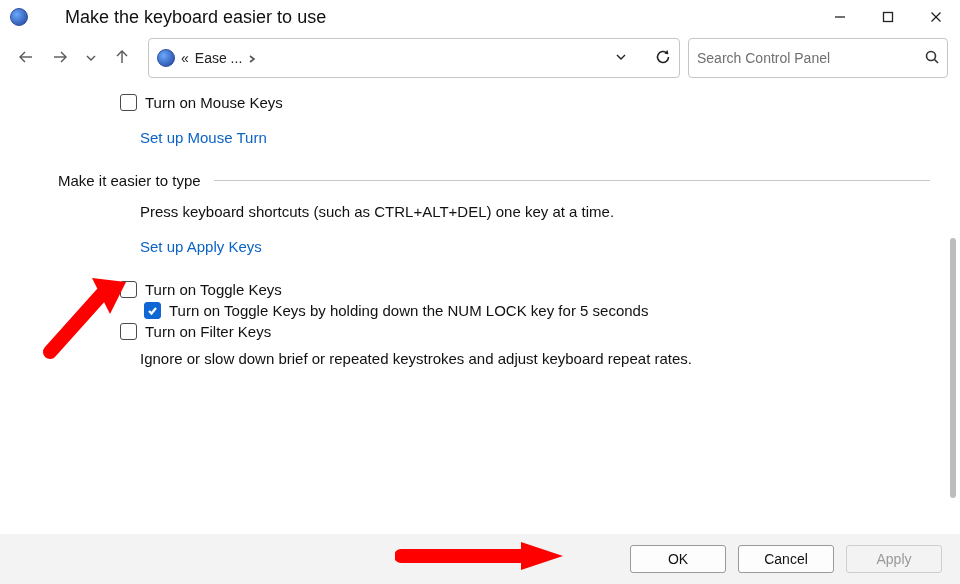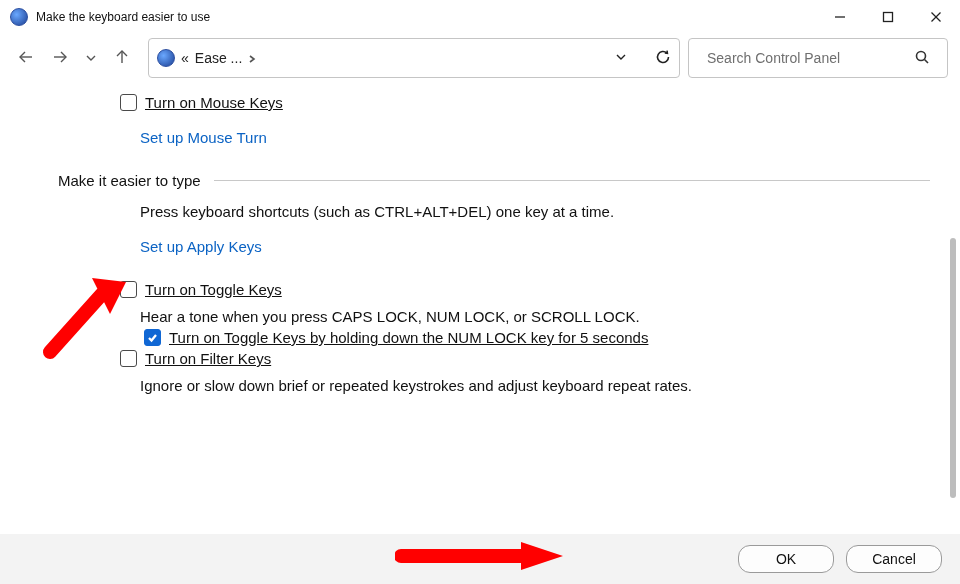--- a/index.html
+++ b/index.html
@@ -29,7 +29,7 @@
     border: 1px solid #2b4ea0;
     margin-right: 8px;
   }
-  .title-text { font-size: 12px; }
+  .title-text { font-size: 18px; margin-left: 29px; }
   .title-spacer { flex: 1; }
   .win-btn {
     width: 48px; height: 34px;

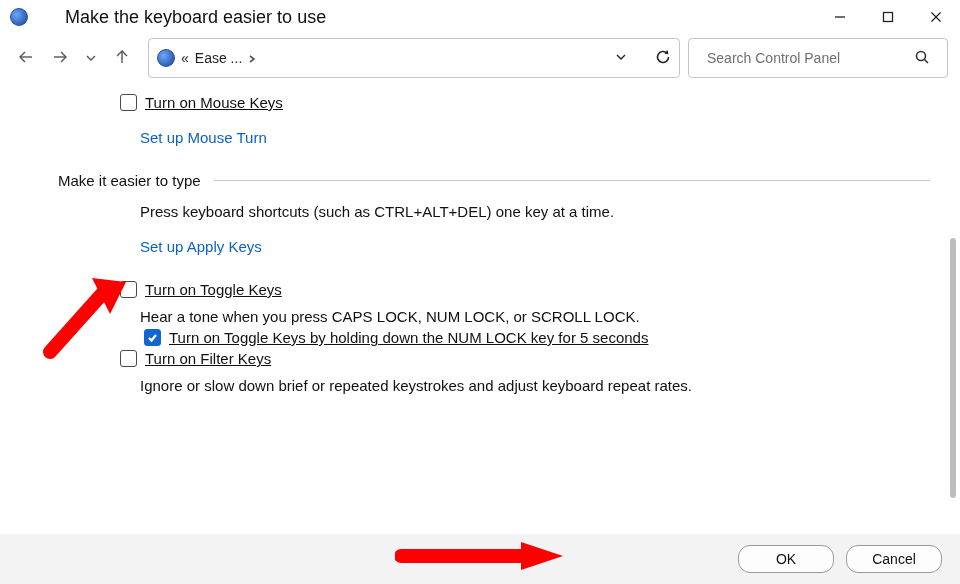--- a/index.html
+++ b/index.html
@@ -82,7 +82,7 @@
     border-radius: 4px;
     display: flex;
     align-items: center;
-    padding: 0 18px;
+    padding: 0 8px;
     color: #6f6f6f;
     justify-content: space-between;
   }

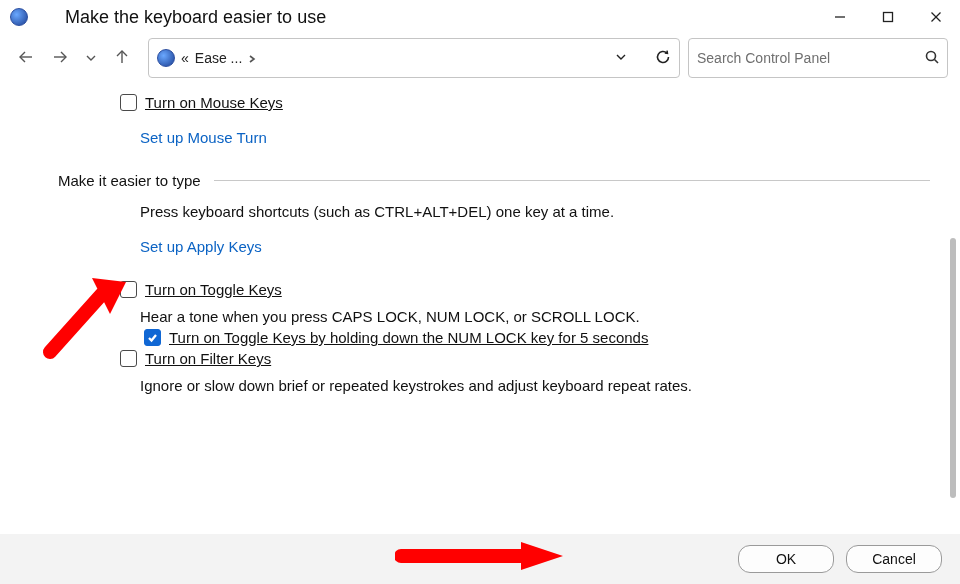--- a/index.html
+++ b/index.html
@@ -102,7 +102,7 @@
     padding-right: 30px;
   }
 
-  .cb-row { display:flex; align-items:flex-end; gap:8px; margin-top:4px;text-decoration:underline; }
+  .cb-row { display:flex; align-items:flex-end; gap:8px; margin-top:4px; }
   .cb {
     width: 17px; height: 17px;
     border: 1.3px solid #4a4a4a;

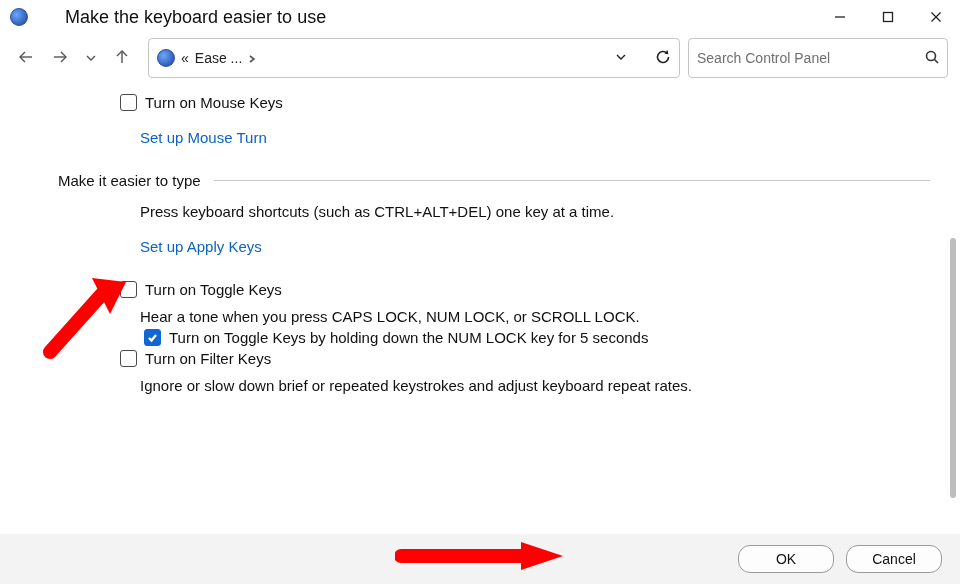--- a/index.html
+++ b/index.html
@@ -267,7 +267,6 @@
         <div class="cb-label">Turn on Toggle Keys</div>
       </div>
     </div>
-    <div class="desc">Hear a tone when you press CAPS LOCK, NUM LOCK, or SCROLL LOCK.</div>
     <div class="nested">
       <div class="cb-row">
         <div class="cb checked">

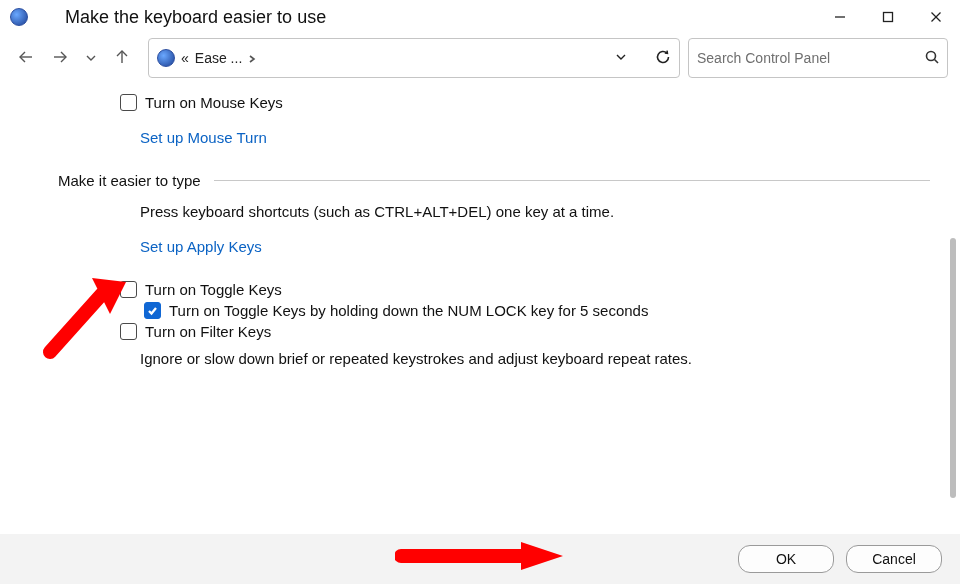--- a/index.html
+++ b/index.html
@@ -159,7 +159,7 @@
   .btn {
     width:96px; height:28px;
     border:1px solid #9a9a9a;
-    border-radius:12px;
+    border-radius:3px;
     background:#fdfdfd;
     display:flex; align-items:center; justify-content:center;
     font-size:14px;

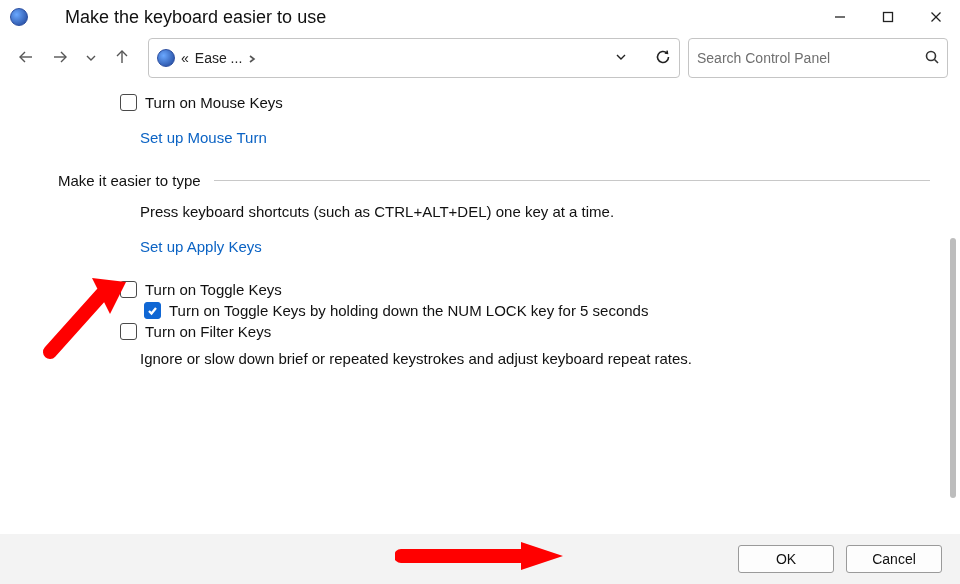--- a/index.html
+++ b/index.html
@@ -308,6 +308,9 @@
   <div class="btn">
       <span>Cancel</span>
     </div>
+  <div class="btn disabled">
+      <span>Apply</span>
+    </div>
 </div>
 
 <div class="arrow" style="left:395px; top:540px;">

